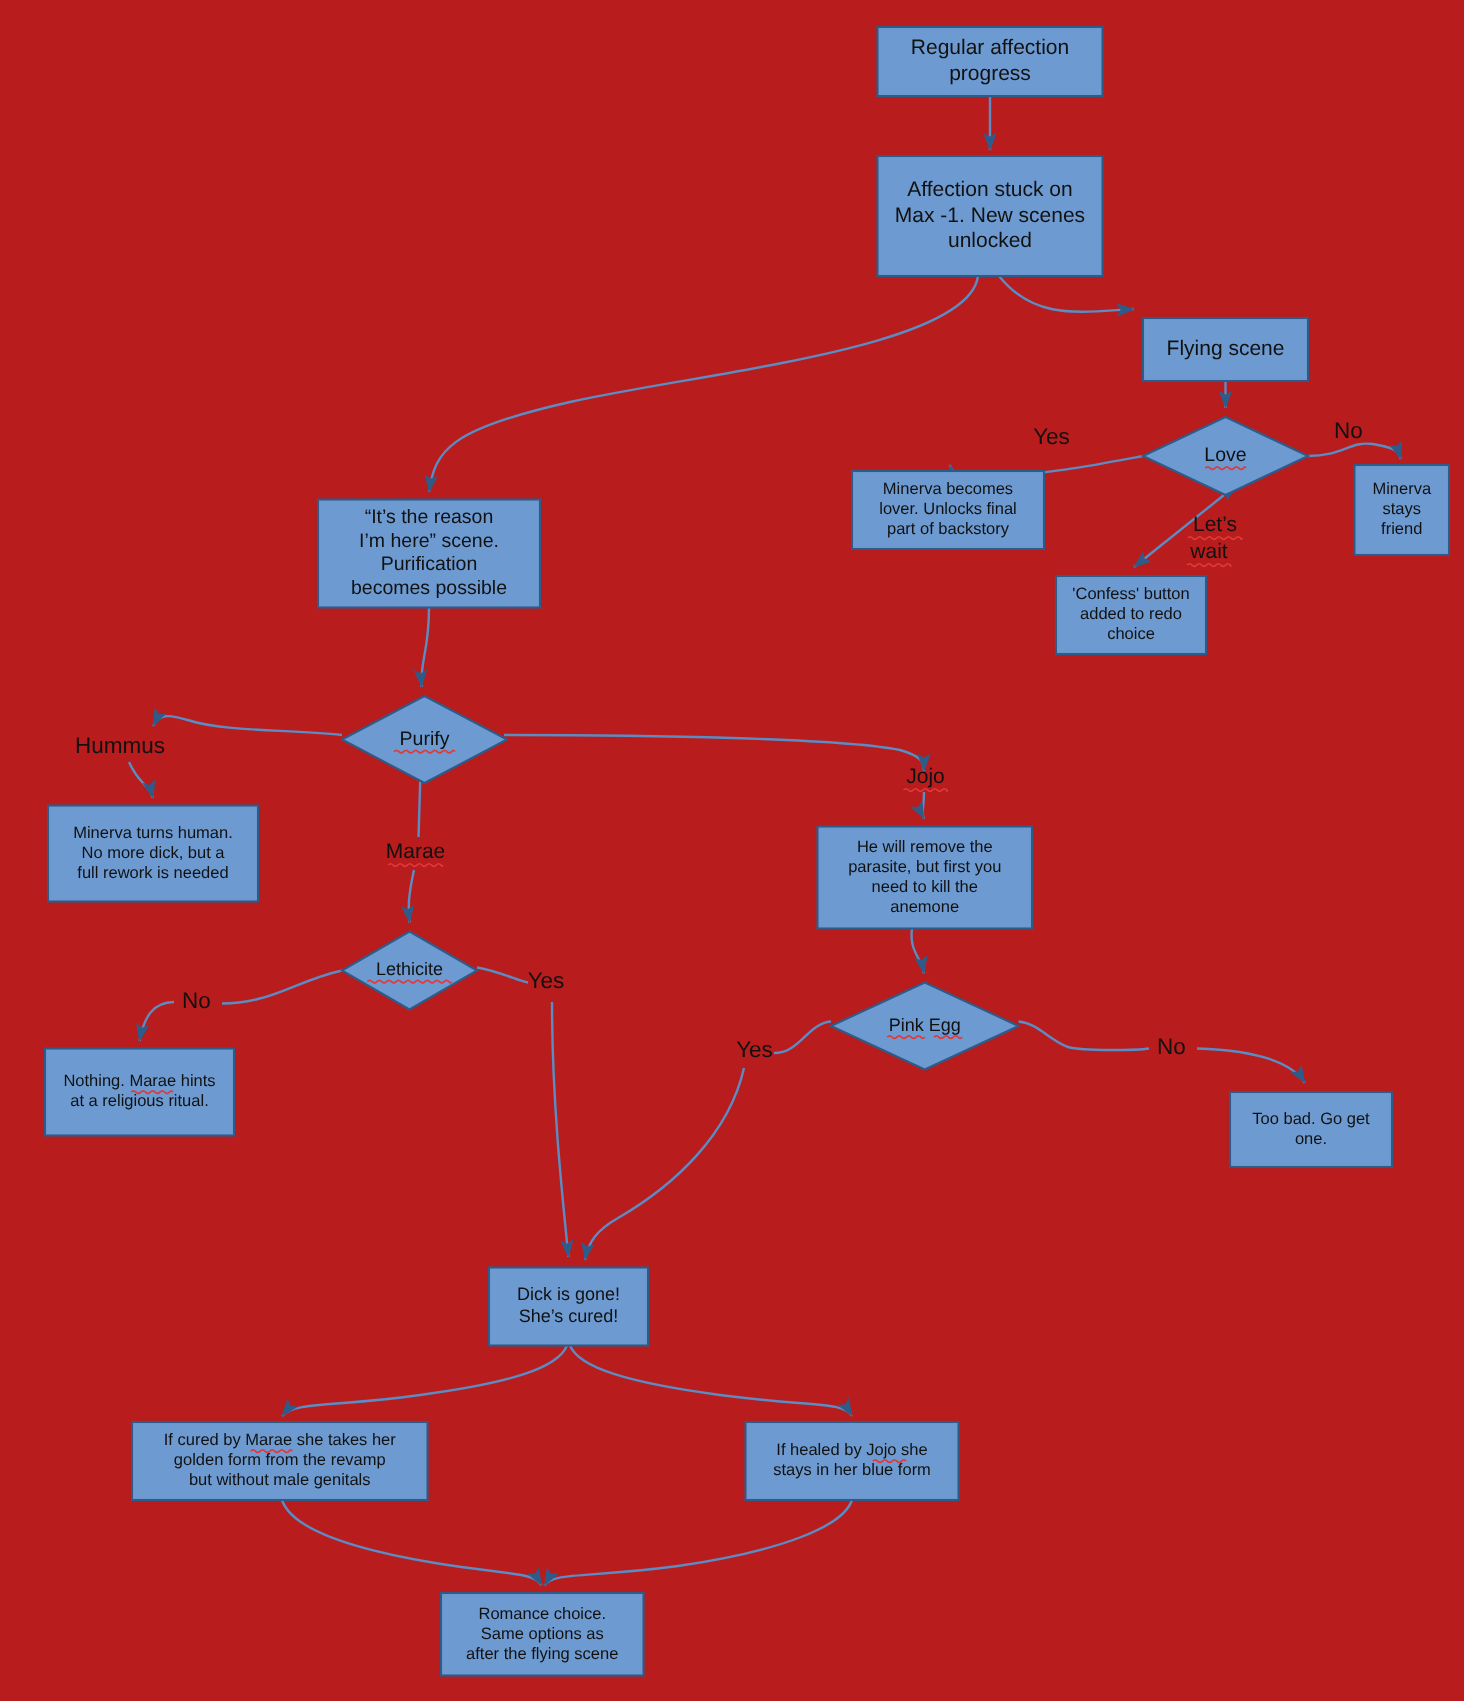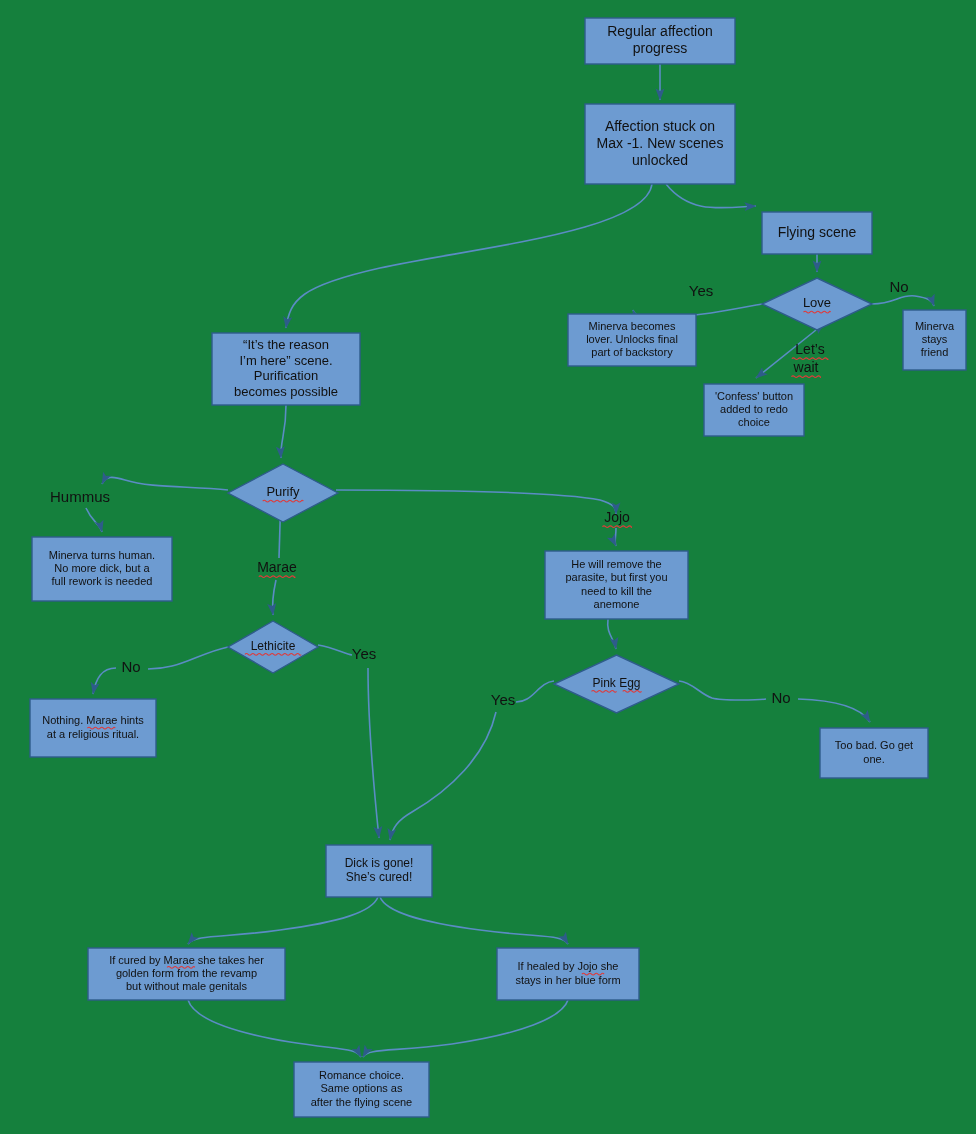--- a/index.html
+++ b/index.html
@@ -14,7 +14,7 @@
     position: relative;
     width: 976px;
     height: 1134px;
-    background: #15803d;
+    background: #b91c1c;
     overflow: hidden;
   }
   svg.flow {

